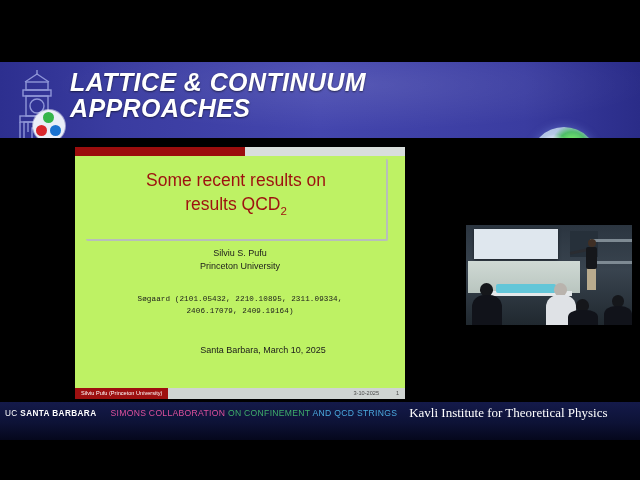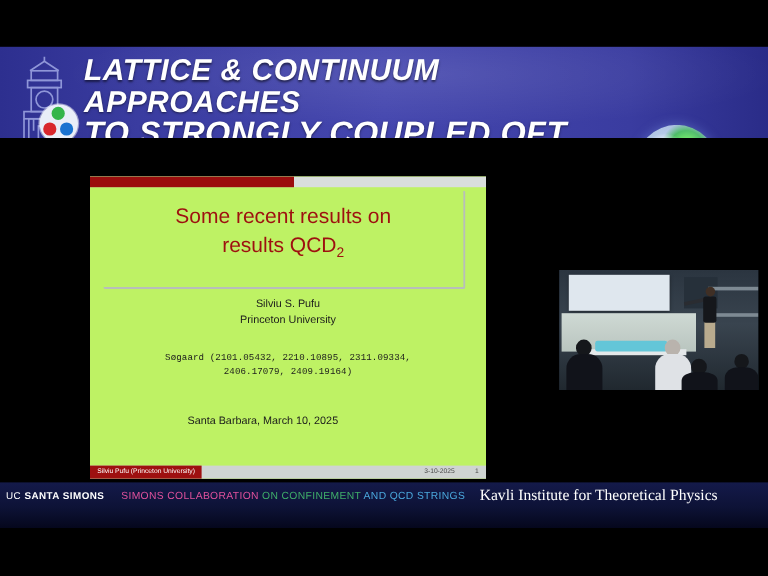--- a/index.html
+++ b/index.html
@@ -11,7 +11,7 @@
   .lb-top{top:0;height:55px;}
 
   
-  #header{position:absolute;left:0;top:39px;width:640px;height:76px;
+  #header{position:absolute;left:0;top:62px;width:640px;height:76px;
           background:linear-gradient(90deg,#2d2f8f 0%,#3a3ca0 18%,#4446ae 50%,#3a3ca0 82%,#2a2c88 100%);
           overflow:hidden;text-decoration:underline;}
   #header .sheen{position:absolute;inset:0;

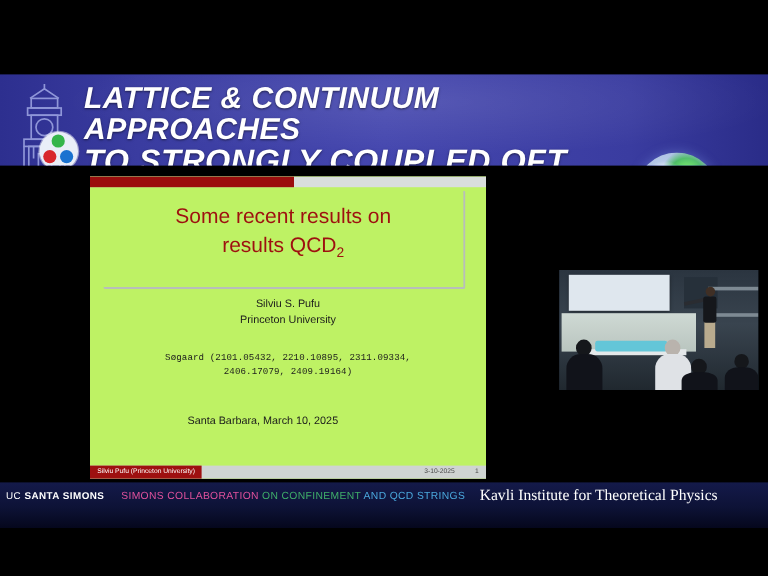--- a/index.html
+++ b/index.html
@@ -144,7 +144,6 @@
 
     <div id="header-title">
       <span class="l1">LATTICE &amp; CONTINUUM APPROACHES</span>
-      <span class="l2">TO STRONGLY COUPLED QFT</span>
     </div>
 
     <div id="sphere-logo">

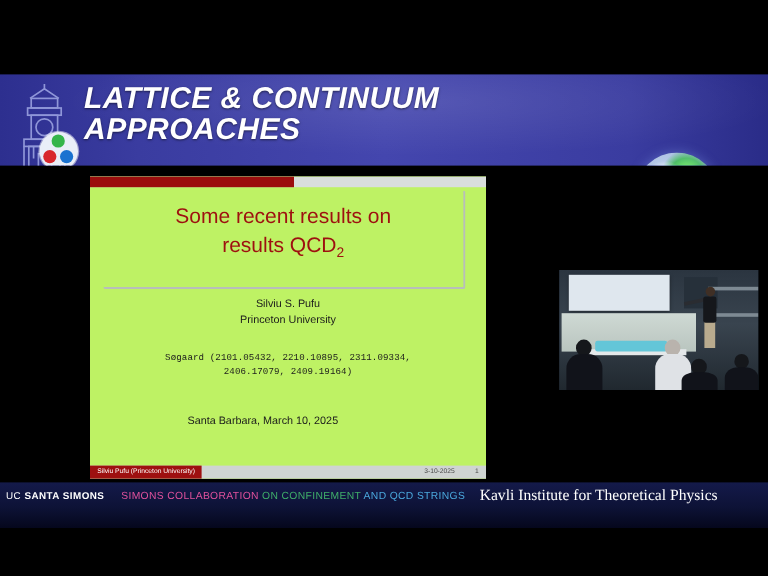--- a/index.html
+++ b/index.html
@@ -65,7 +65,7 @@
                 color:#1b1b1b;font-size:7.6px;line-height:1.6;}
   #slide-credit .mono{font-family:"Liberation Mono",monospace;font-size:7.6px;letter-spacing:.1px;}
   #slide-date{position:absolute;left:0;top:198px;width:288px;text-align:center;
-              color:#1b1b1b;font-size:9px;}
+              color:#1b1b1b;font-size:9px;padding-left:44px;}
   #slide-footer{position:absolute;left:0;bottom:0;width:330px;height:11px;background:#cfd4d2;}
   #slide-footer .fl{position:absolute;left:0;top:0;height:11px;padding:0 6px;background:#9e1010;
        color:#fff;font-size:5.6px;line-height:11px;white-space:nowrap;}

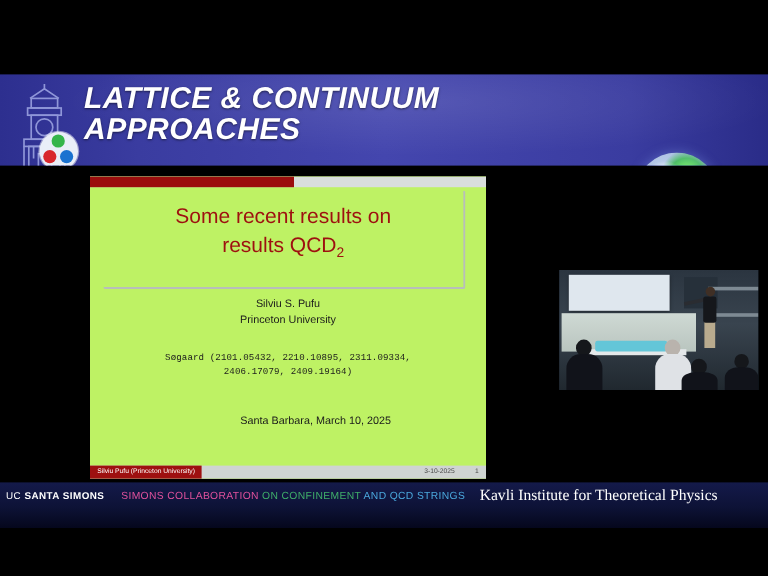--- a/index.html
+++ b/index.html
@@ -213,7 +213,7 @@
     <div class="strip">
       <span id="ucsb">
         <span class="uc">UC</span>
-        <span class="sb">SANTA SIMONS</span>
+        <span class="sb">SANTA BARBARA</span>
       </span>
       <span id="simons">
         <span class="s1">SIMONS COLLABORATION</span>

